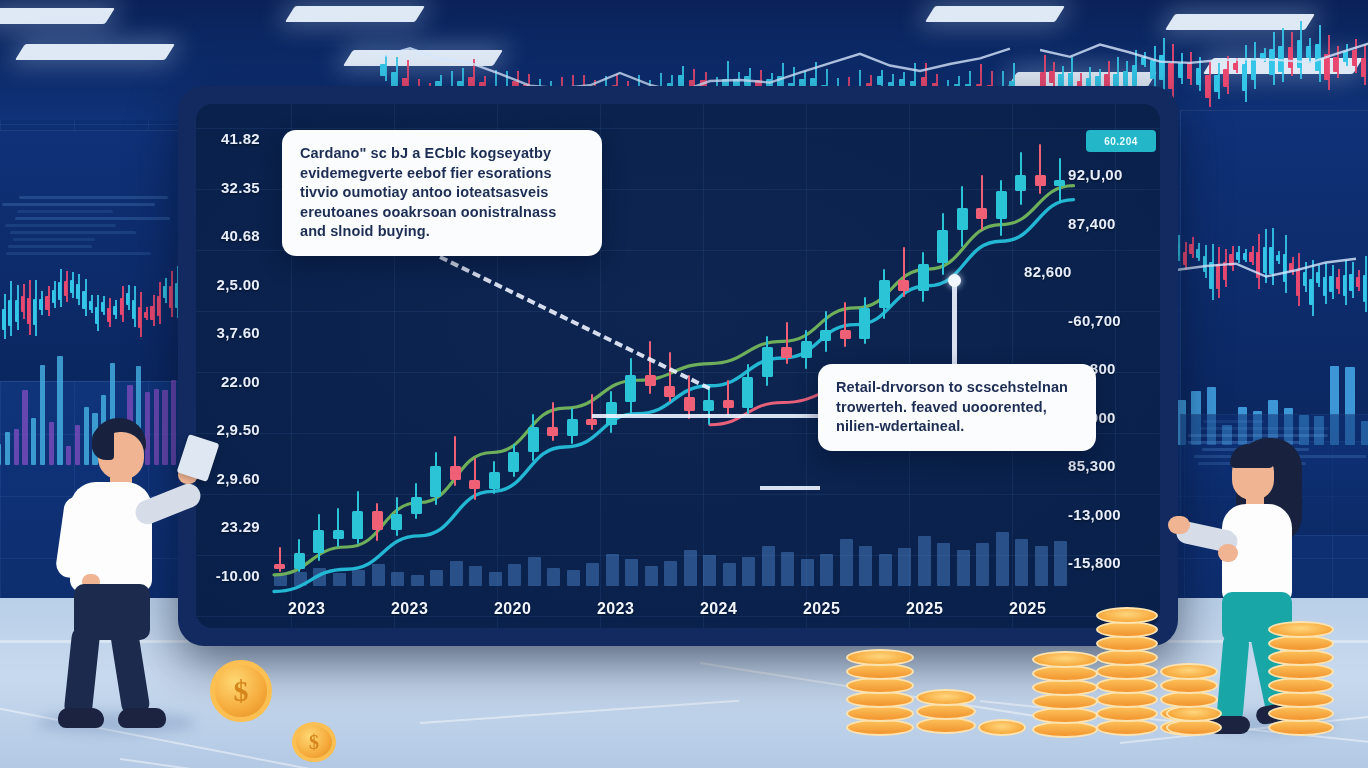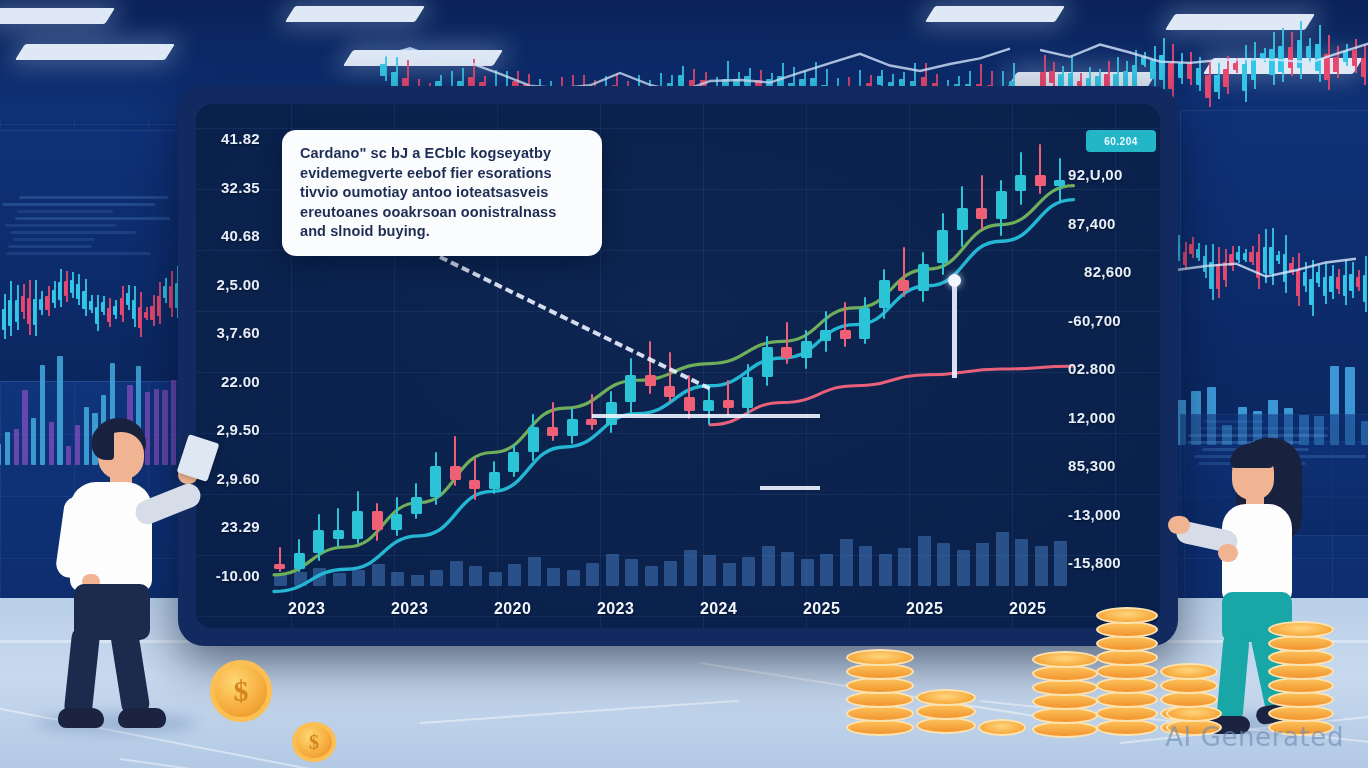--- a/index.html
+++ b/index.html
@@ -735,7 +735,7 @@
     <div id="yright">
         <div class="ylabel-right" style="left: 872px; top: 62px;">92,U,00</div>
         <div class="ylabel-right" style="left: 872px; top: 110.5px;">87,400</div>
-        <div class="ylabel-right" style="left: 888px; top: 159px;">82,600</div>
+        <div class="ylabel-right" style="left: 828px; top: 159px;">82,600</div>
         <div class="ylabel-right" style="left: 872px; top: 207.5px;">-60,700</div>
         <div class="ylabel-right" style="left: 872px; top: 256px;">02.800</div>
         <div class="ylabel-right" style="left: 872px; top: 304.5px;">12,000</div>

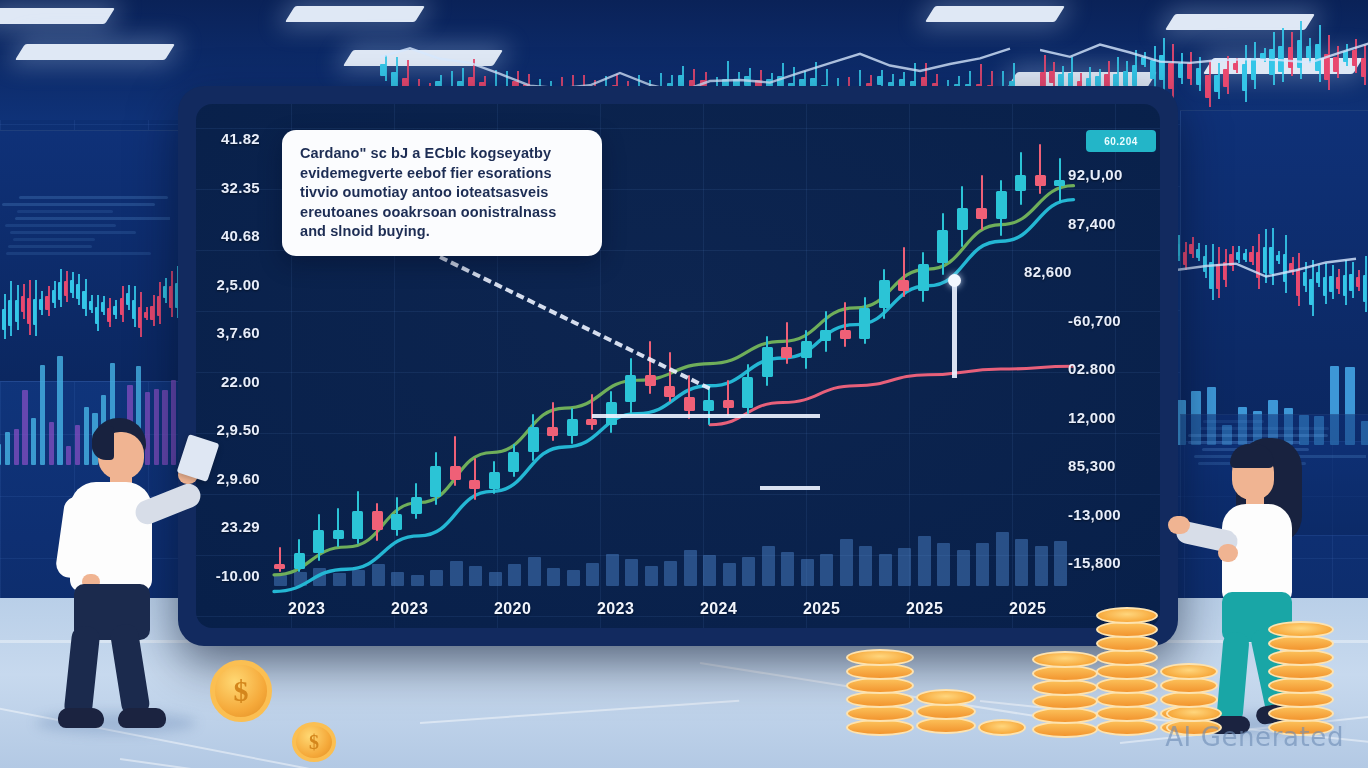--- a/index.html
+++ b/index.html
@@ -767,6 +767,9 @@
   <div class="callout" id="callout-main">
     <span>Cardano" sc bJ a ECblc kogseyatby evidemegverte eebof fier esorations tivvio oumotiay antoo ioteatsasveis ereutoanes ooakrsoan oonistralnass and slnoid buying.</span>
   </div>
+  <div class="callout" id="callout-mid">
+    <span>Retail-drvorson to scscehstelnan trowerteh. feaved uooorented, nilien-wdertaineal.</span>
+  </div>
 
   <div class="floor-shadow" style="left:36px;top:712px;width:160px;height:22px;"></div>
   <div class="person" style="left:30px;top:418px;width:190px;height:312px;">

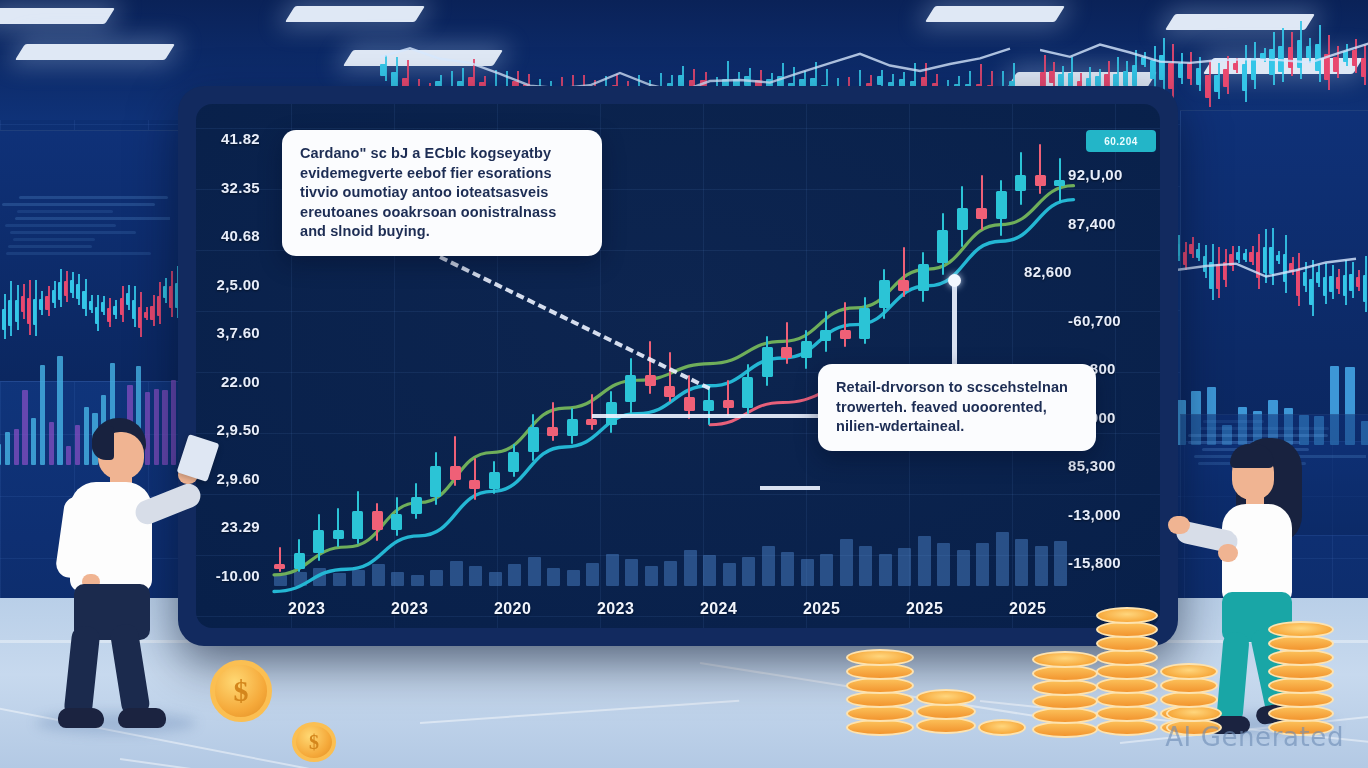--- a/index.html
+++ b/index.html
@@ -872,7 +872,6 @@
       <div class="coin coin-top" style="bottom: 14px; z-index: 1;"></div>
     </div>
 
-  <div class="watermark">AI Generated</div>
 </div>
 
 </body></html>

